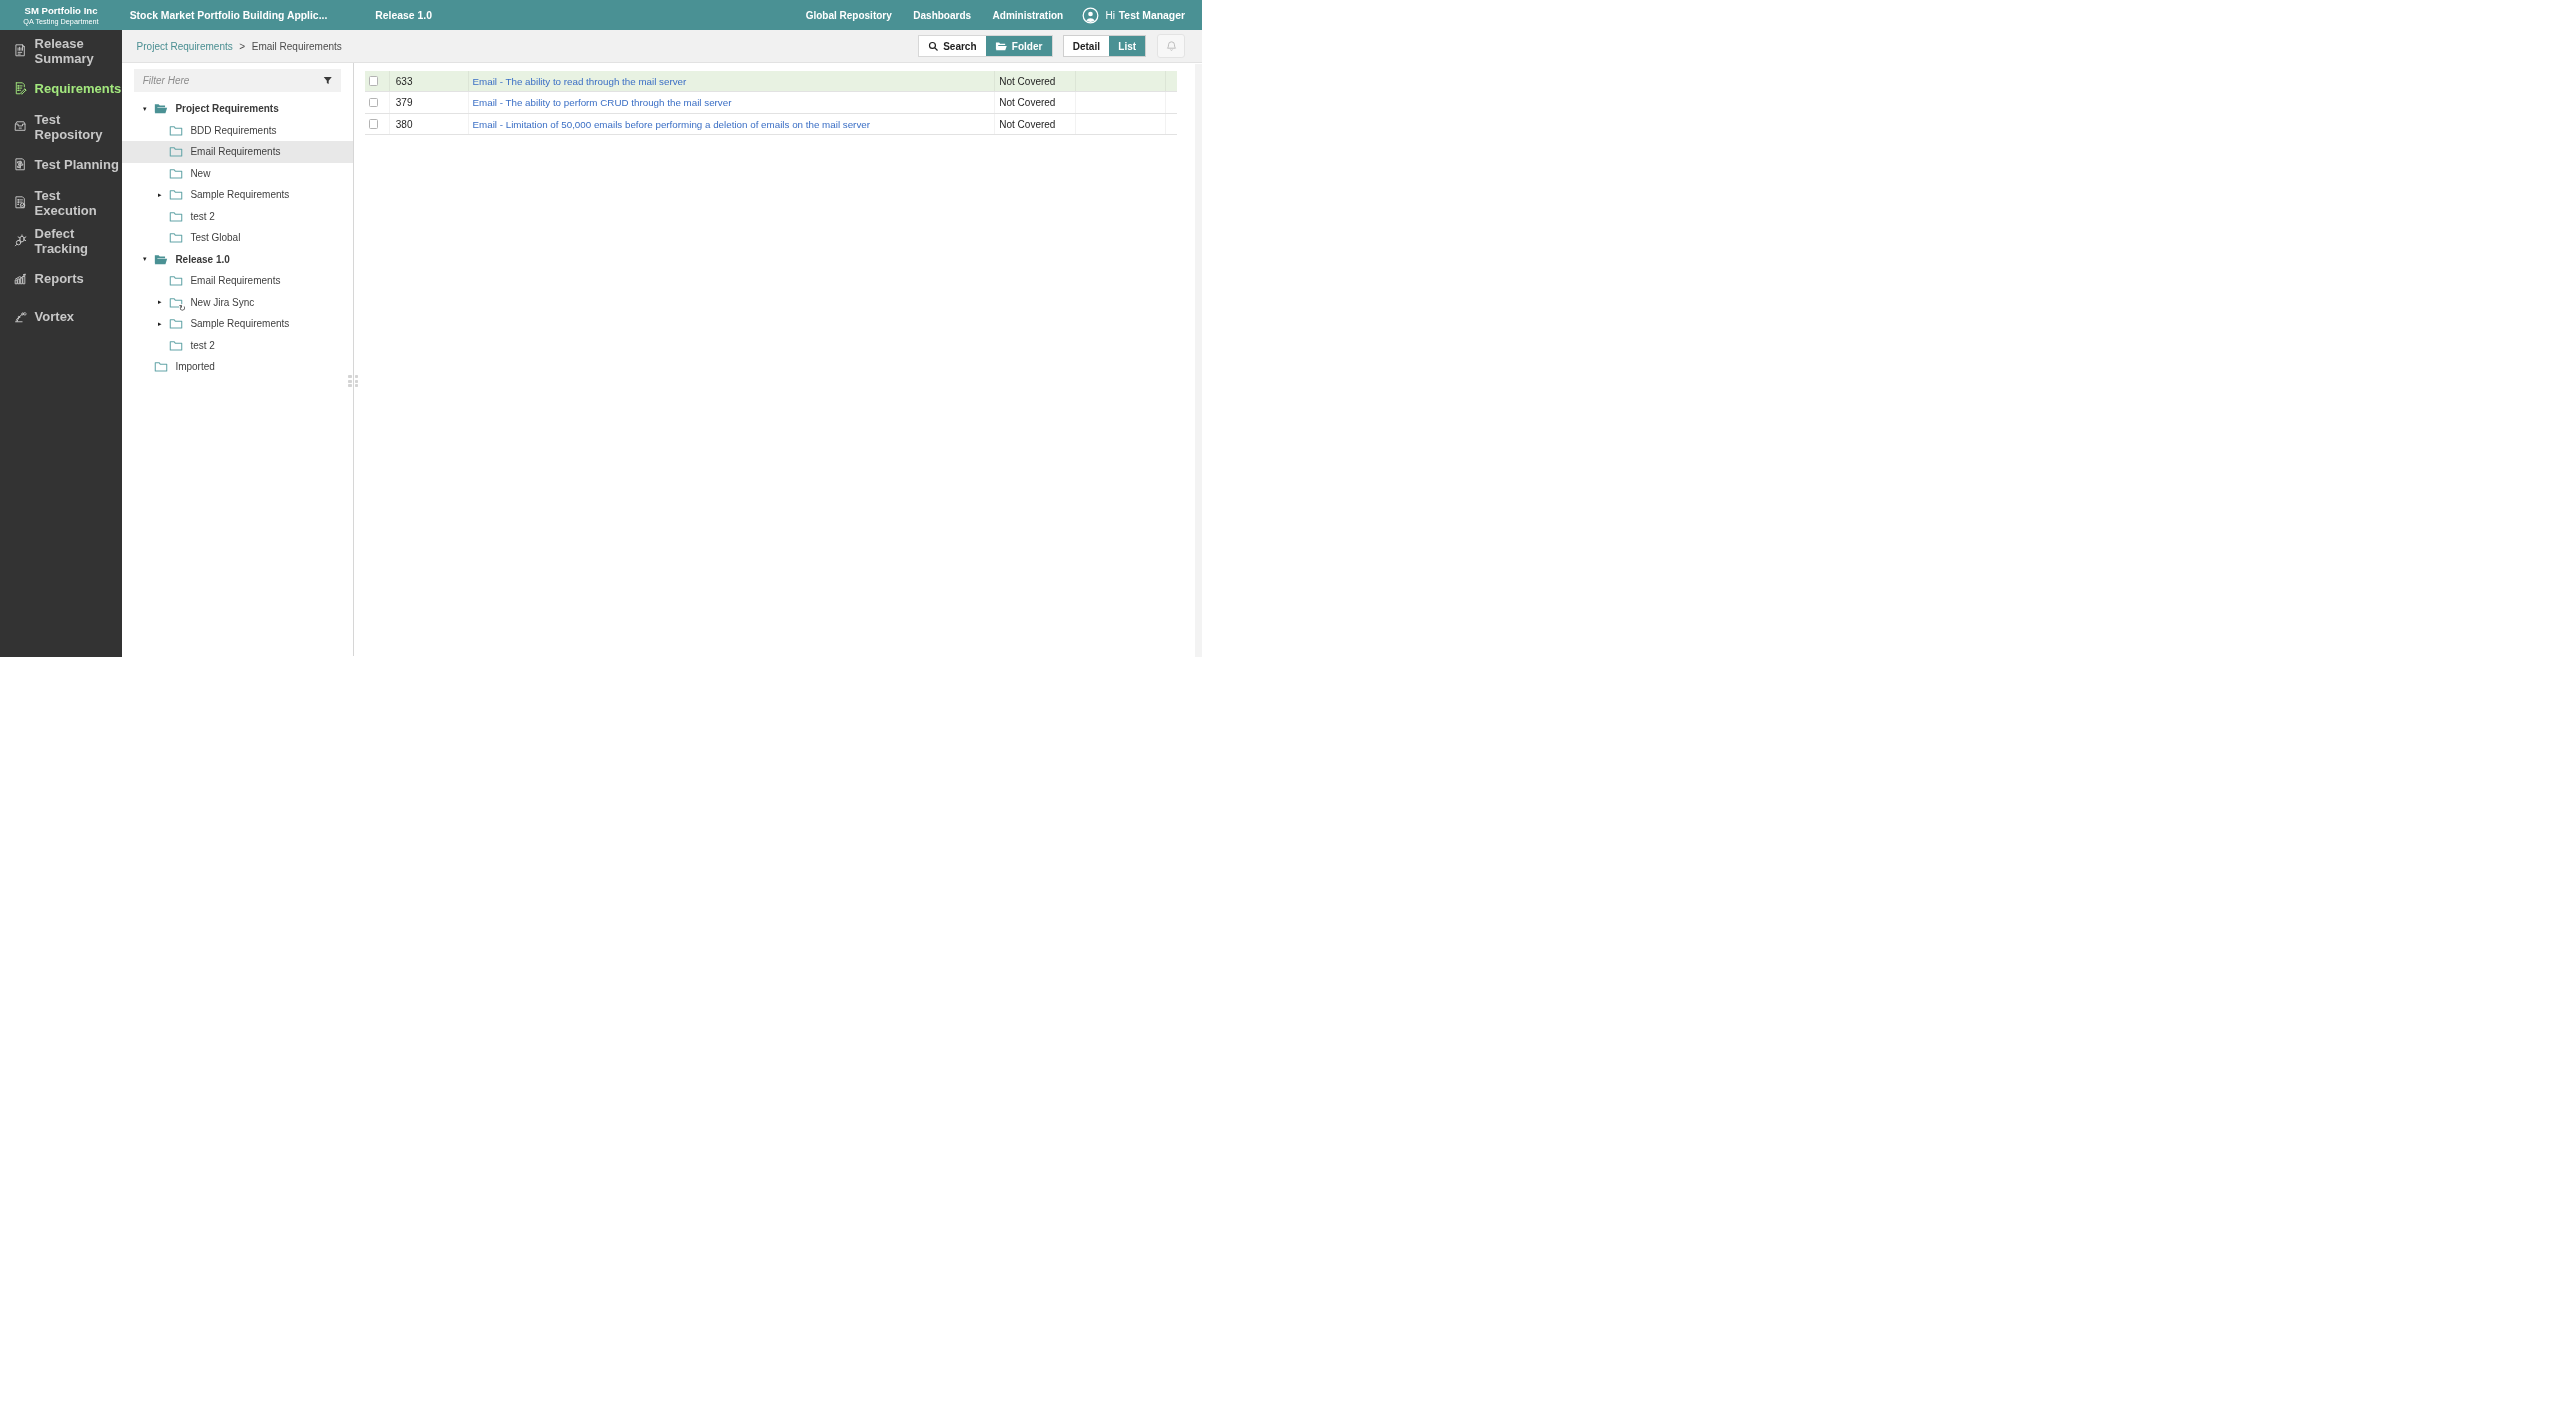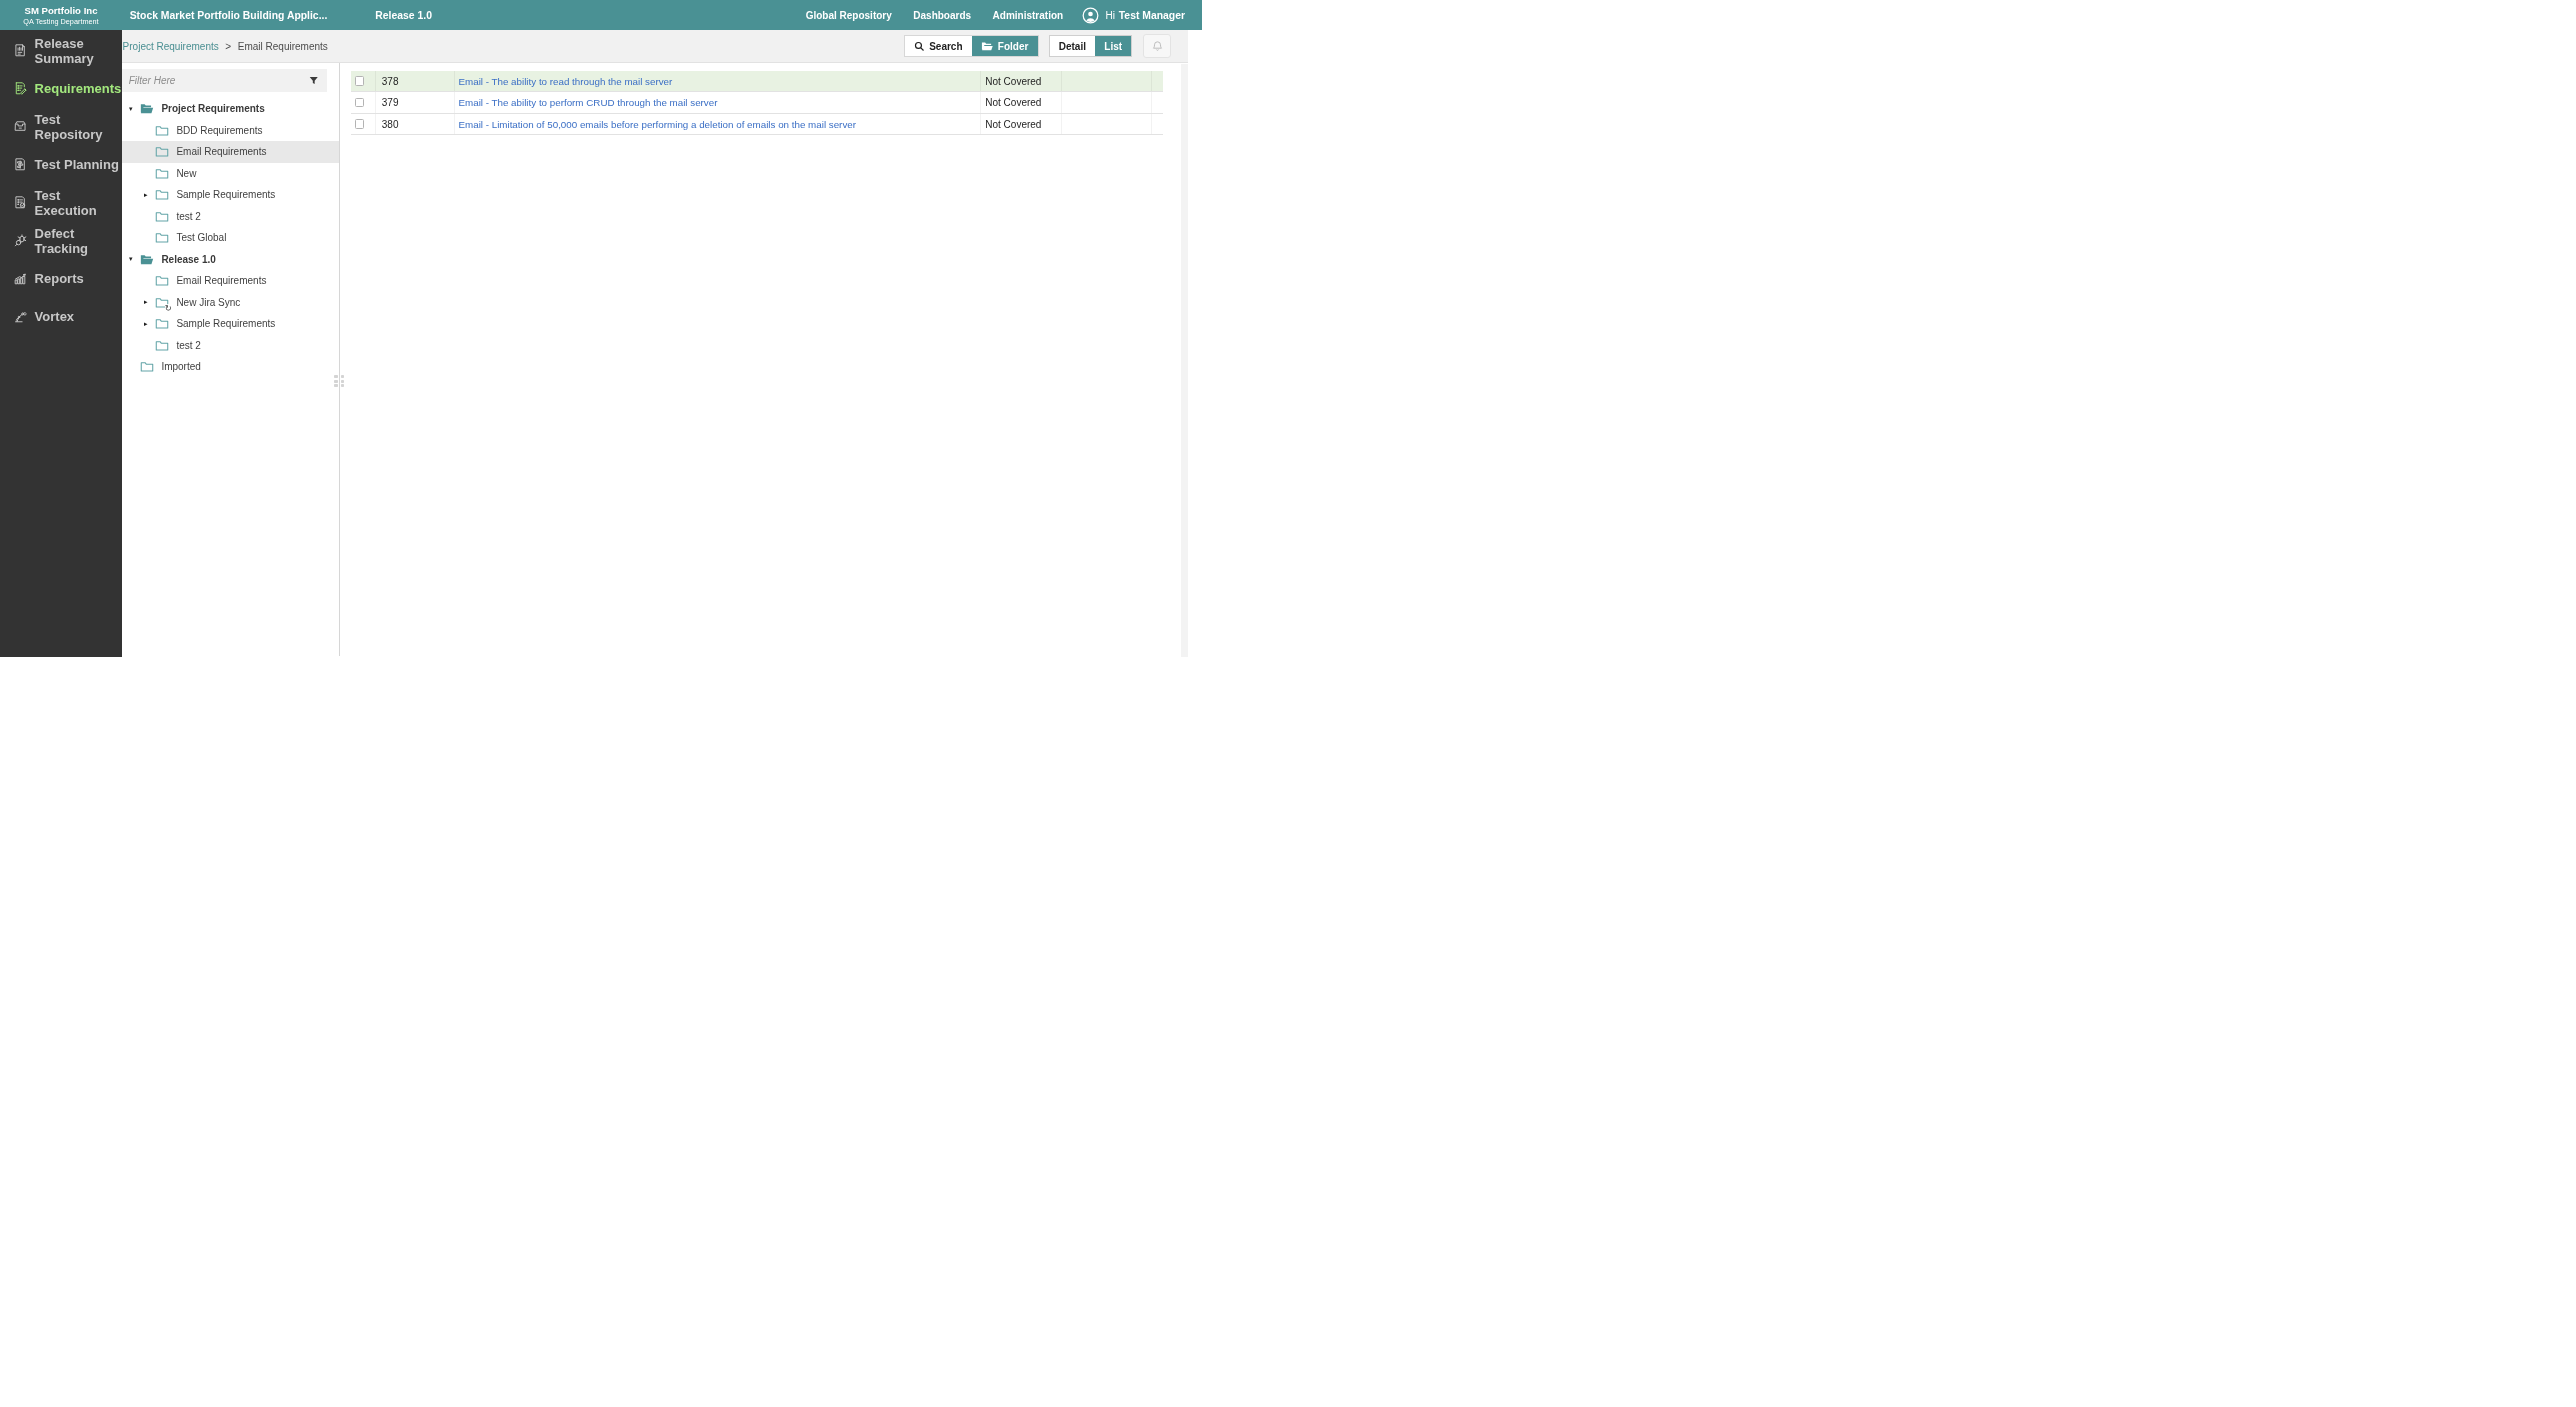--- a/index.html
+++ b/index.html
@@ -28,7 +28,7 @@
   .side-item svg { stroke:currentColor; fill:none; stroke-width:1.3; stroke-linecap:round; stroke-linejoin:round; }
 
   
-  .content { position:absolute; top:30px; left:108px; width:1080px; height:627px; background:#fff; }
+  .content { position:absolute; top:30px; left:122px; width:1080px; height:627px; background:#fff; }
   .crumb-bar { height:33px; background:#f1f1f1; border-bottom:0.8px solid #e2e2e2; display:flex; align-items:center; padding:0 17px 0 14.6px; }
   .crumb { font-size:10px; }
   .crumb .parent { color:#4A8F92; cursor:pointer; }

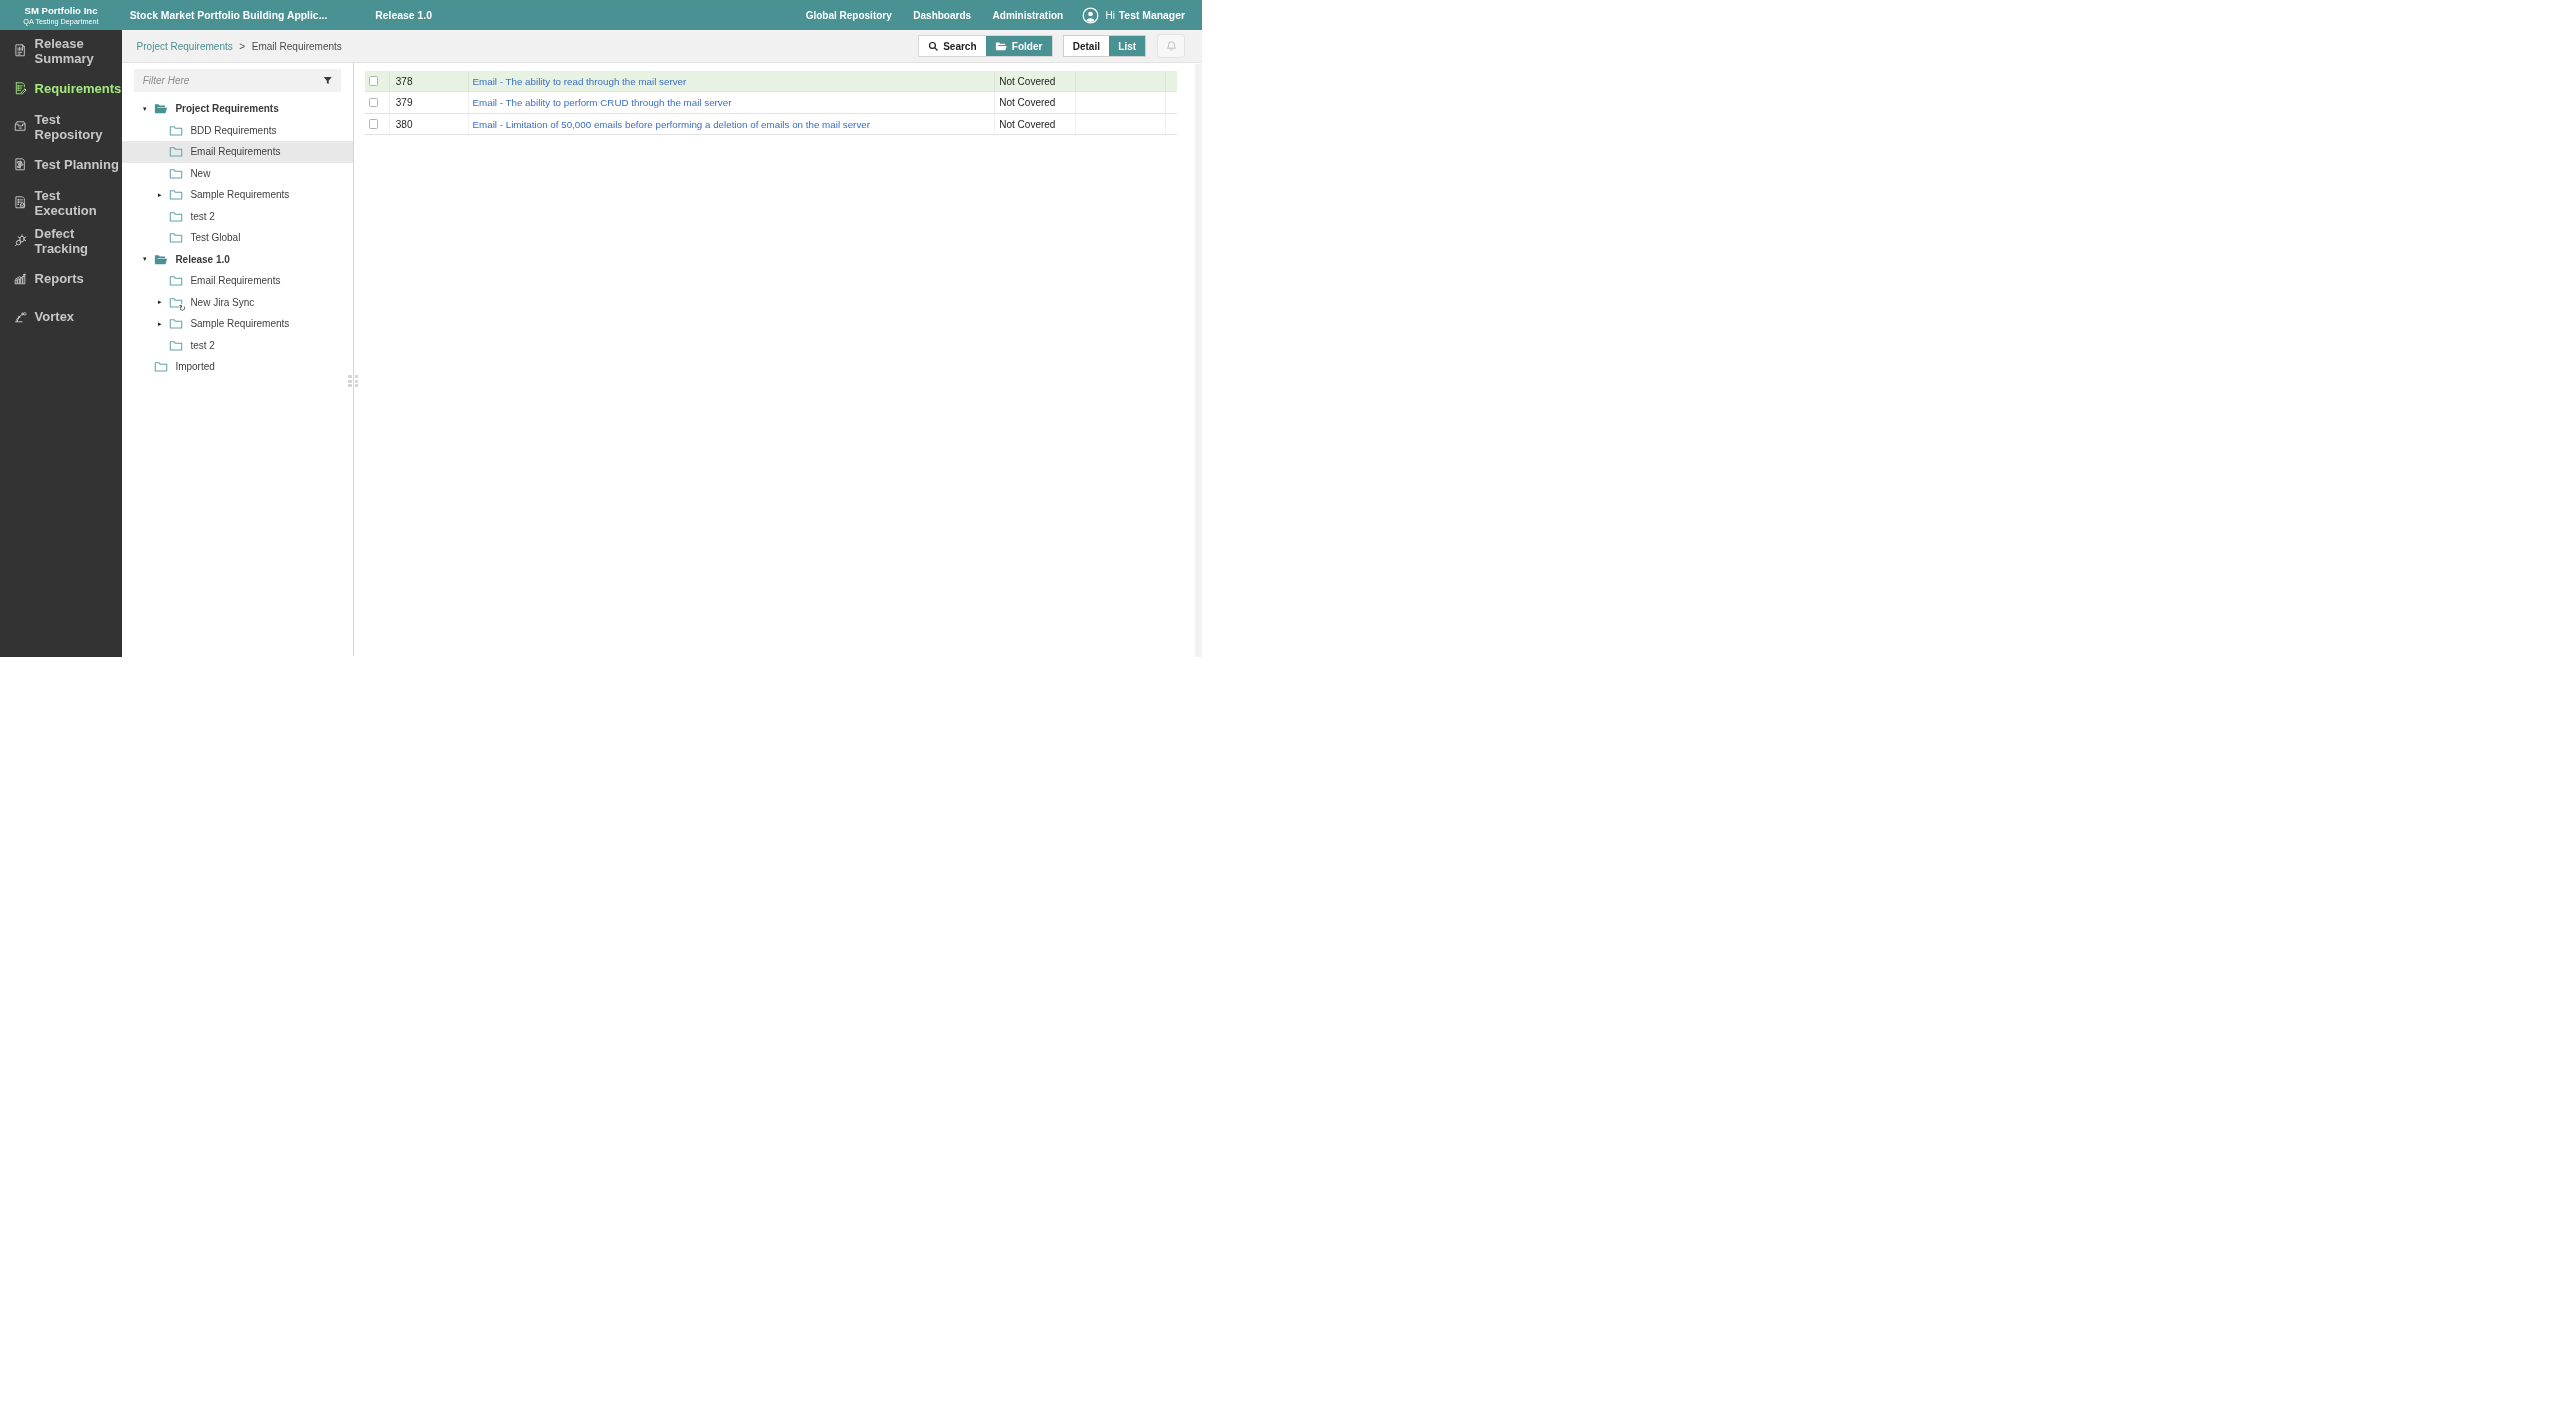--- a/index.html
+++ b/index.html
@@ -409,7 +409,7 @@
               <div class="cell-cb">
                 <span class="cb"></span>
               </div>
-              <div class="cell-id">378</div>
+              <div class="cell-id">633</div>
               <div class="cell-name">
                 <a href="#">Email - The ability to read through the mail server</a>
               </div>

